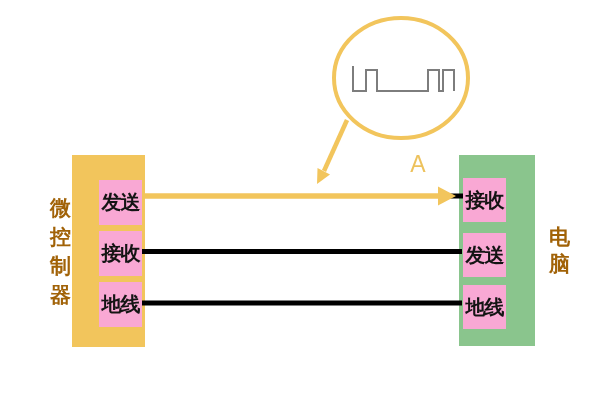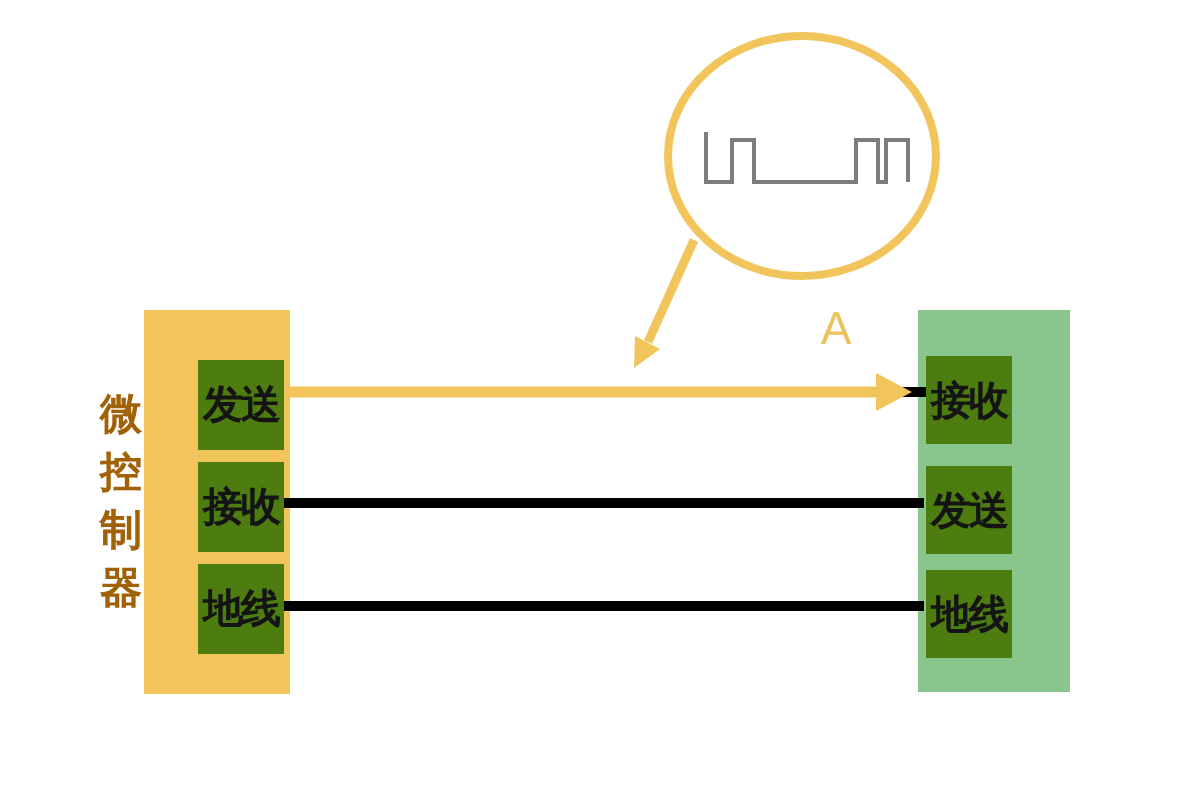--- a/index.html
+++ b/index.html
@@ -39,7 +39,7 @@
     position: absolute;
     z-index: 3;
     width: 43px;
-    background: #4d7c0f;
+    background: #f9a8d4;
     color: #141414;
     font-size: 20px;
     font-weight: bold;

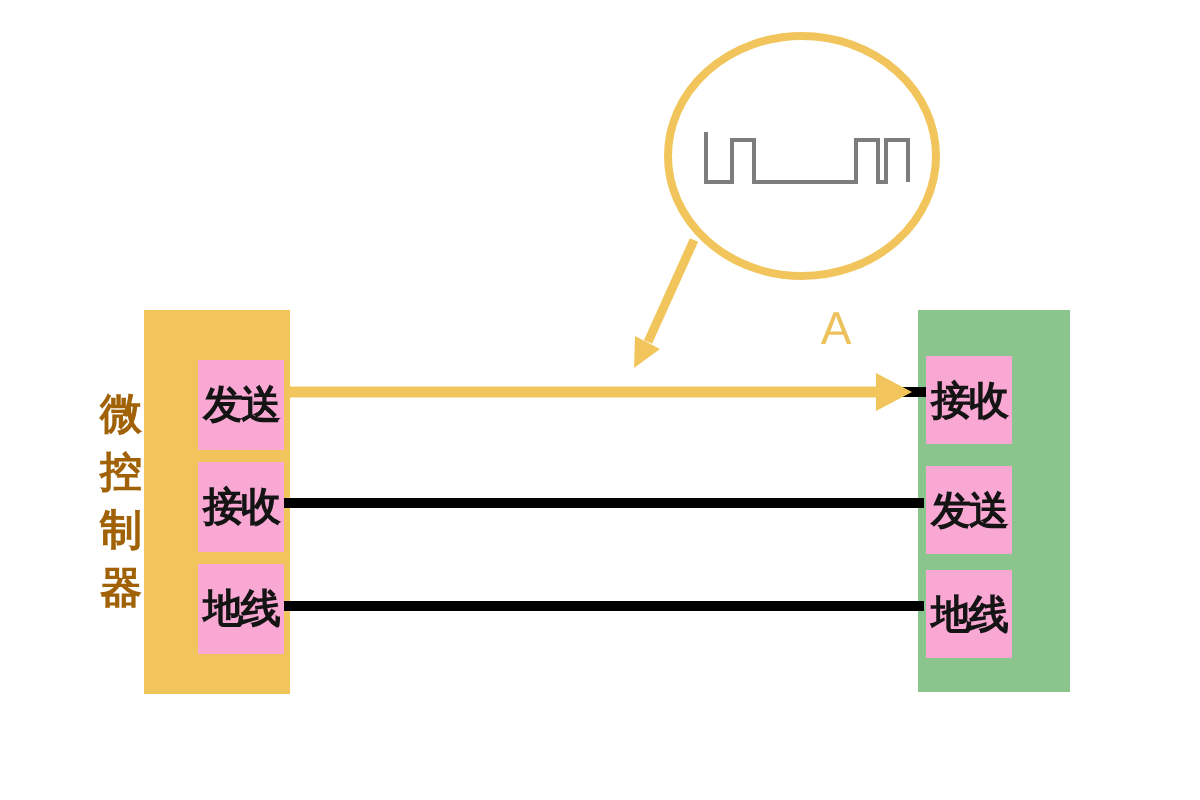--- a/index.html
+++ b/index.html
@@ -108,6 +108,7 @@
   </svg>
 
   <div class="device-name mcu-name">微控制器</div>
+  <div class="device-name pc-name">电脑</div>
 
   <div class="port left l0">发送</div>
   <div class="port left l1">接收</div>

